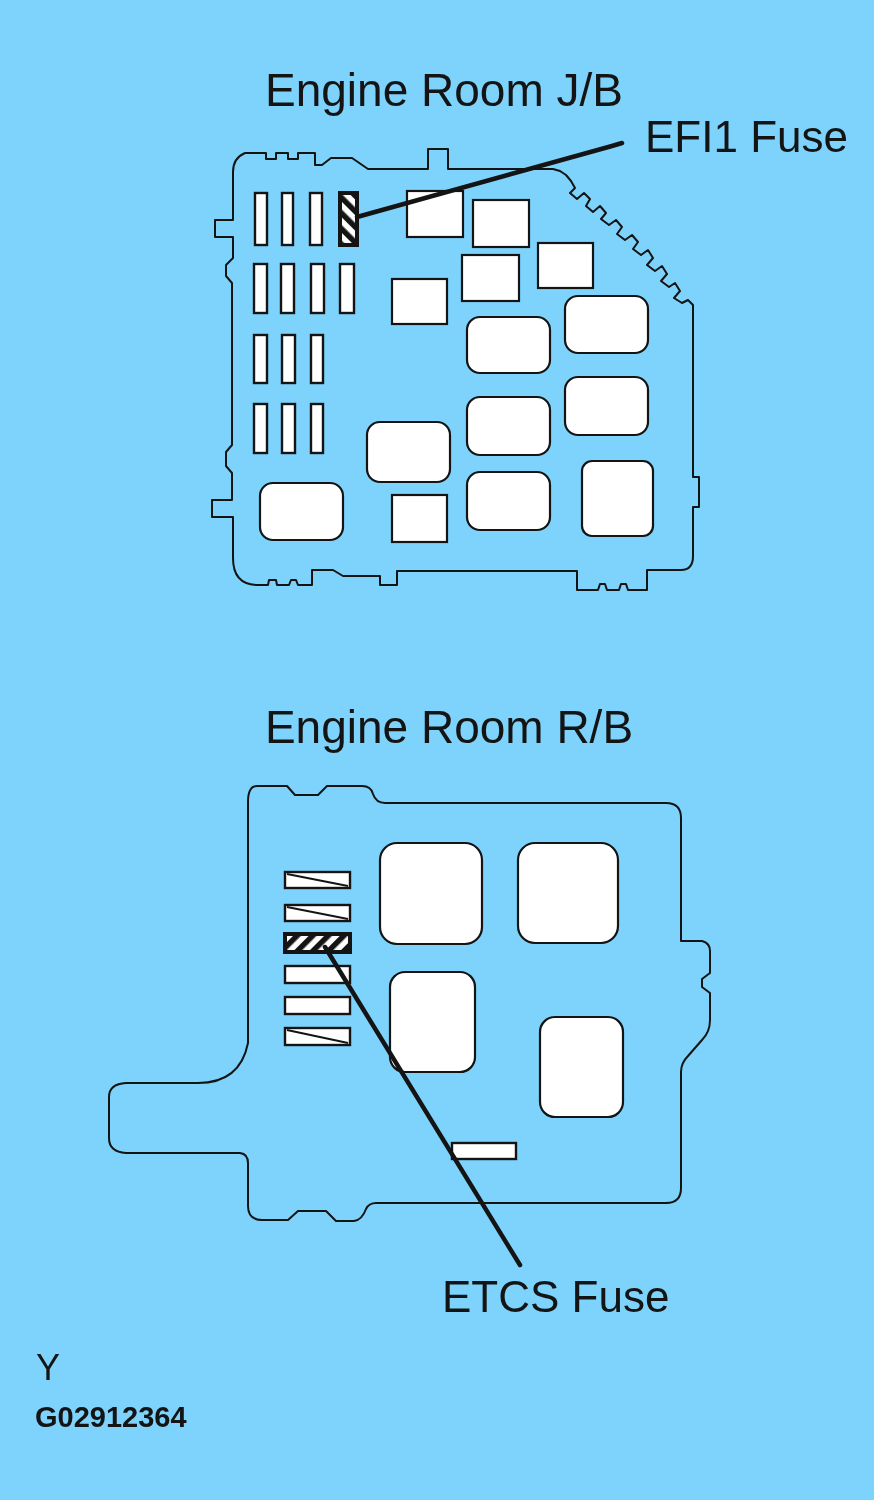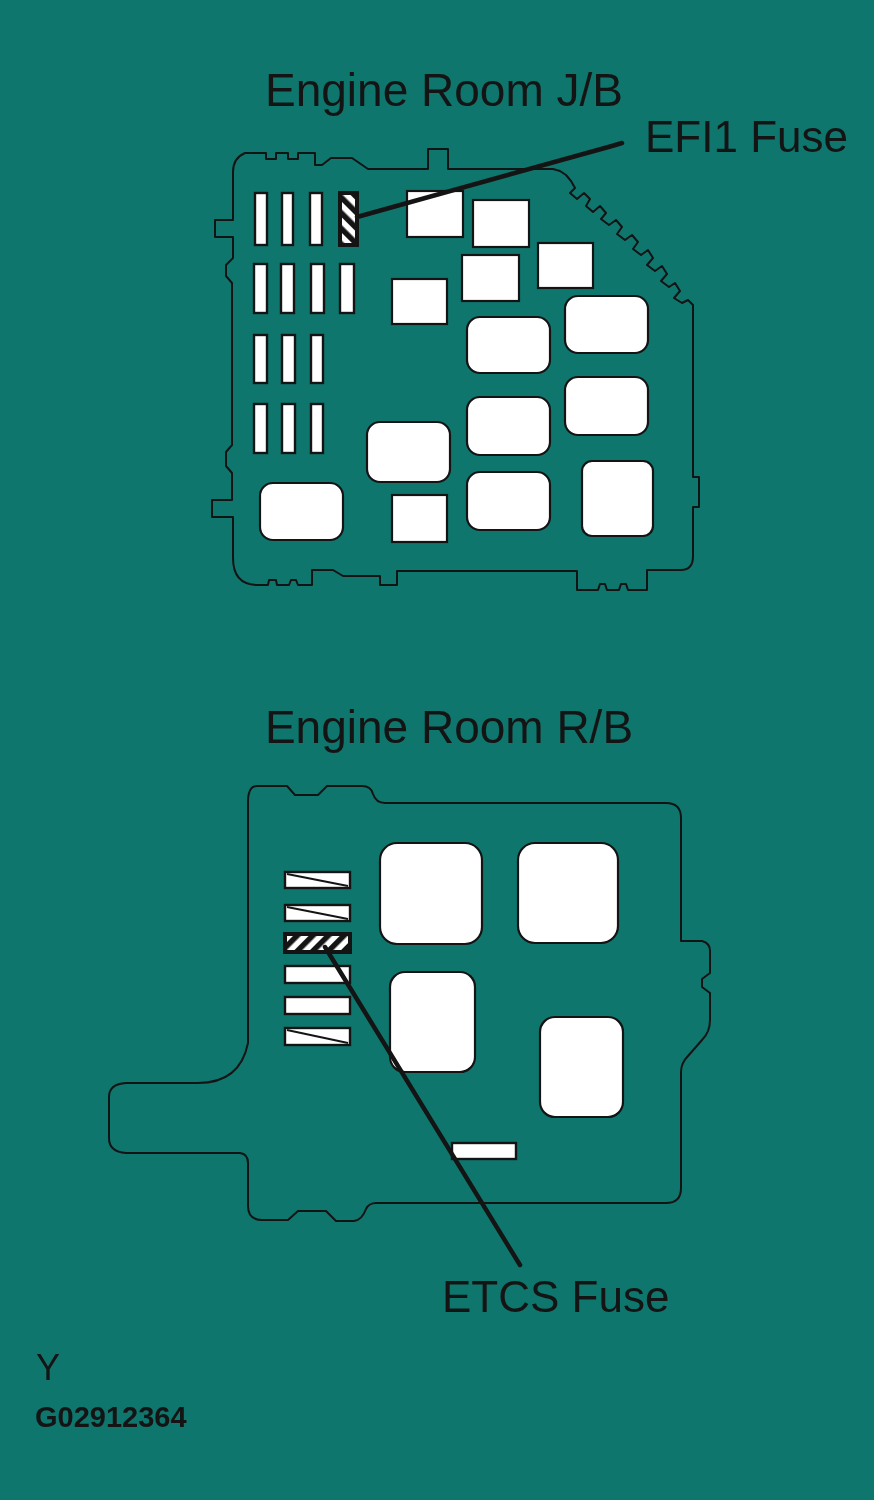--- a/index.html
+++ b/index.html
@@ -7,7 +7,7 @@
     position: relative;
     width: 874px;
     height: 1500px;
-    background: #0f766e;
+    background: #7dd3fc;
     overflow: hidden;
     font-family: "Liberation Sans", sans-serif;
   }

